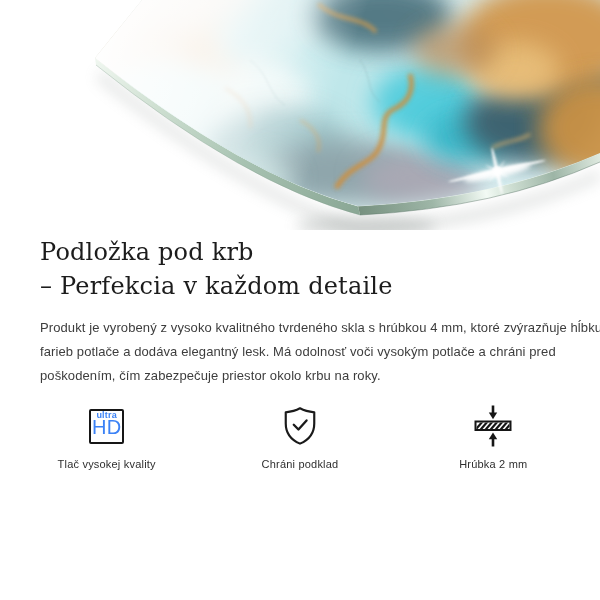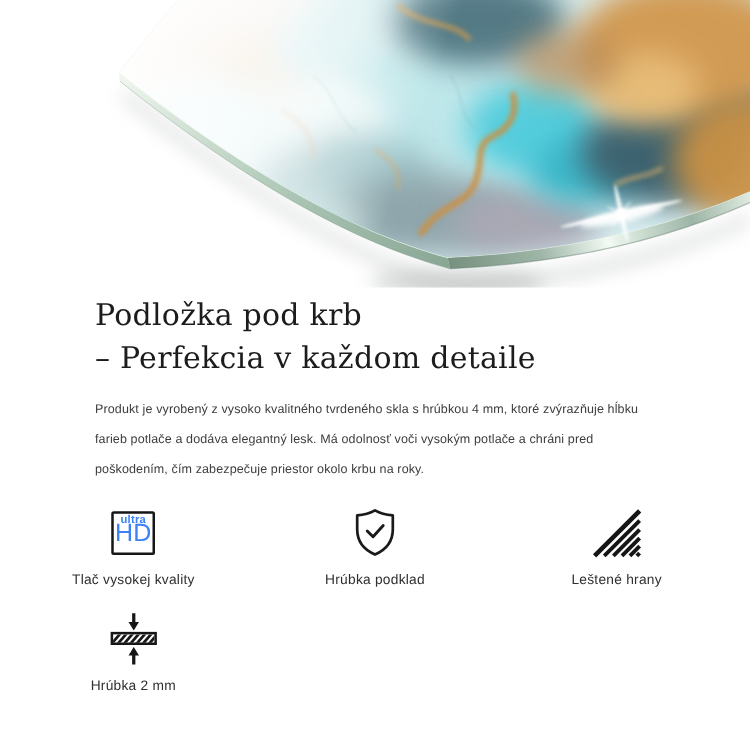--- a/index.html
+++ b/index.html
@@ -9,7 +9,7 @@
   }
   .hero{position:relative;width:600px;height:230px;background:#fff;}
   .hero svg{display:block;}
-  .content{padding:0 40px;margin-left:36px;}
+  .content{padding:0 40px;}
   .page-title{
     font-family:"DejaVu Serif",serif;font-weight:400;
     font-size:24px;line-height:34px;letter-spacing:.2px;

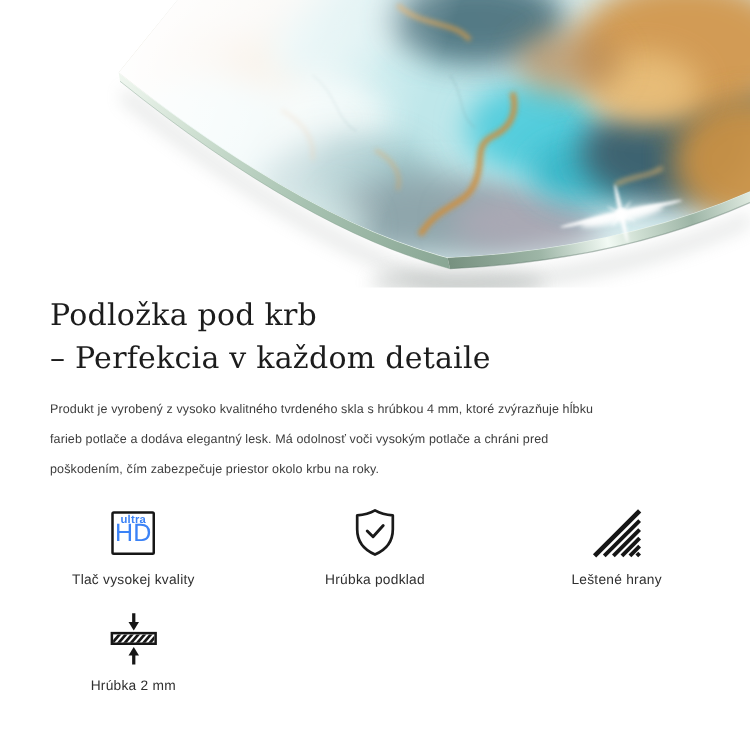--- a/index.html
+++ b/index.html
@@ -17,7 +17,7 @@
   }
   .desc{margin-top:13px;}
   .desc-line{
-    font-size:10px;line-height:24px;letter-spacing:.1px;color:#3d3d3d;
+    font-size:13px;line-height:24px;letter-spacing:.1px;color:#3d3d3d;
     white-space:nowrap;
   }
   .features{

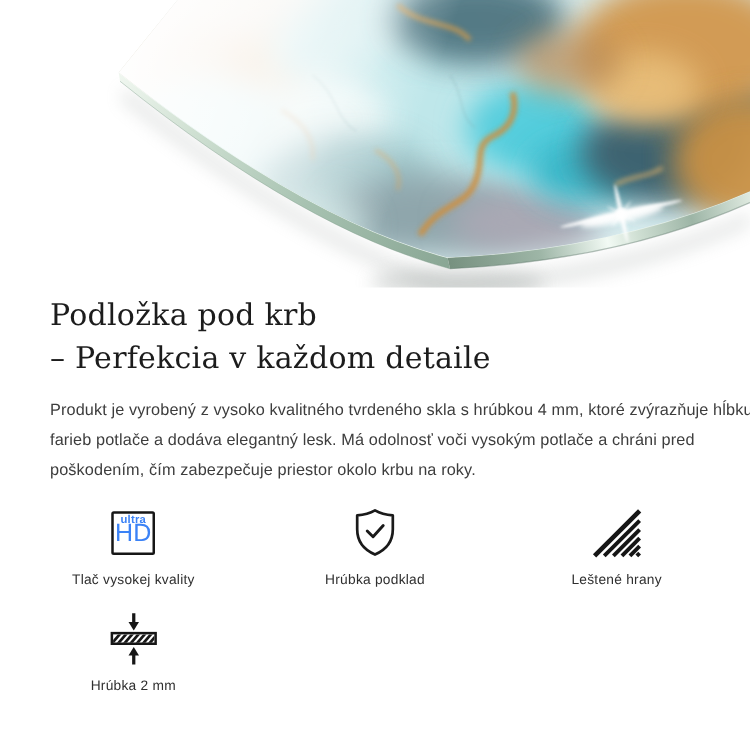--- a/index.html
+++ b/index.html
@@ -184,7 +184,7 @@
         <path d="M14.8,22.6 L20.2,28 L29.6,17.6" stroke-width="2.7" stroke-linecap="round"></path>
       </svg>
     </div>
-    <div class="f-label">Hrúbka podklad</div>
+    <div class="f-label">Chráni podklad</div>
   </div>
 
 

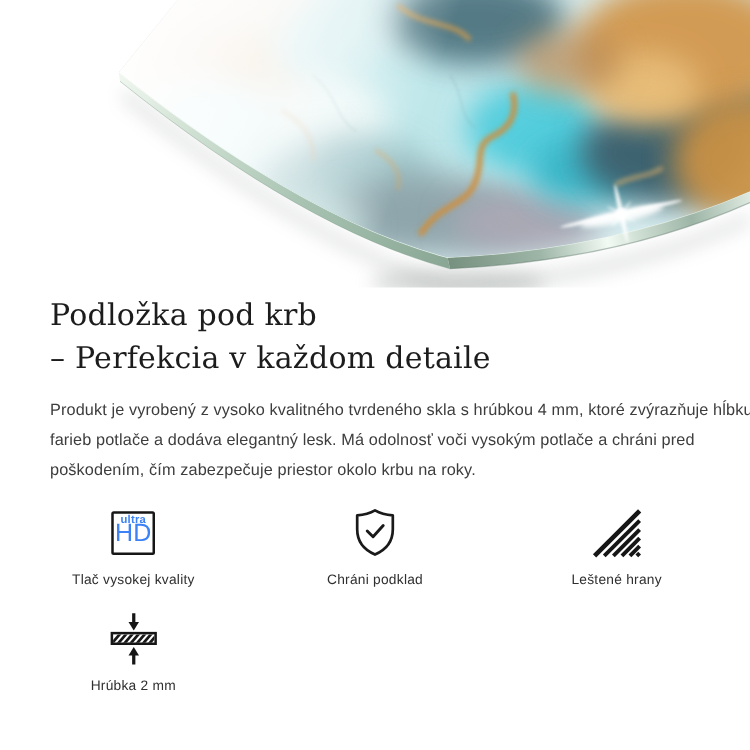--- a/index.html
+++ b/index.html
@@ -188,19 +188,6 @@
   </div>
 
 
-  <div class="feature">
-    <div class="f-icon">
-      <svg width="42" height="42" viewBox="0 0 46 46" stroke="#161616" fill="none" stroke-linecap="butt">
-        <line x1="4" y1="43.5" x2="43.5" y2="4" stroke-width="4"></line>
-        <line x1="12.5" y1="43.5" x2="43.5" y2="12.5" stroke-width="3.4"></line>
-        <line x1="20.5" y1="43.5" x2="43.5" y2="20.5" stroke-width="3.4"></line>
-        <line x1="28" y1="43.5" x2="43.5" y2="28" stroke-width="3.4"></line>
-        <line x1="35" y1="43.5" x2="43.5" y2="35" stroke-width="3.4"></line>
-        <line x1="41" y1="43.5" x2="43.5" y2="41" stroke-width="3.4"></line>
-      </svg>
-    </div>
-    <div class="f-label">Leštené hrany</div>
-  </div>
 
   <div class="feature">
     <div class="f-icon">

